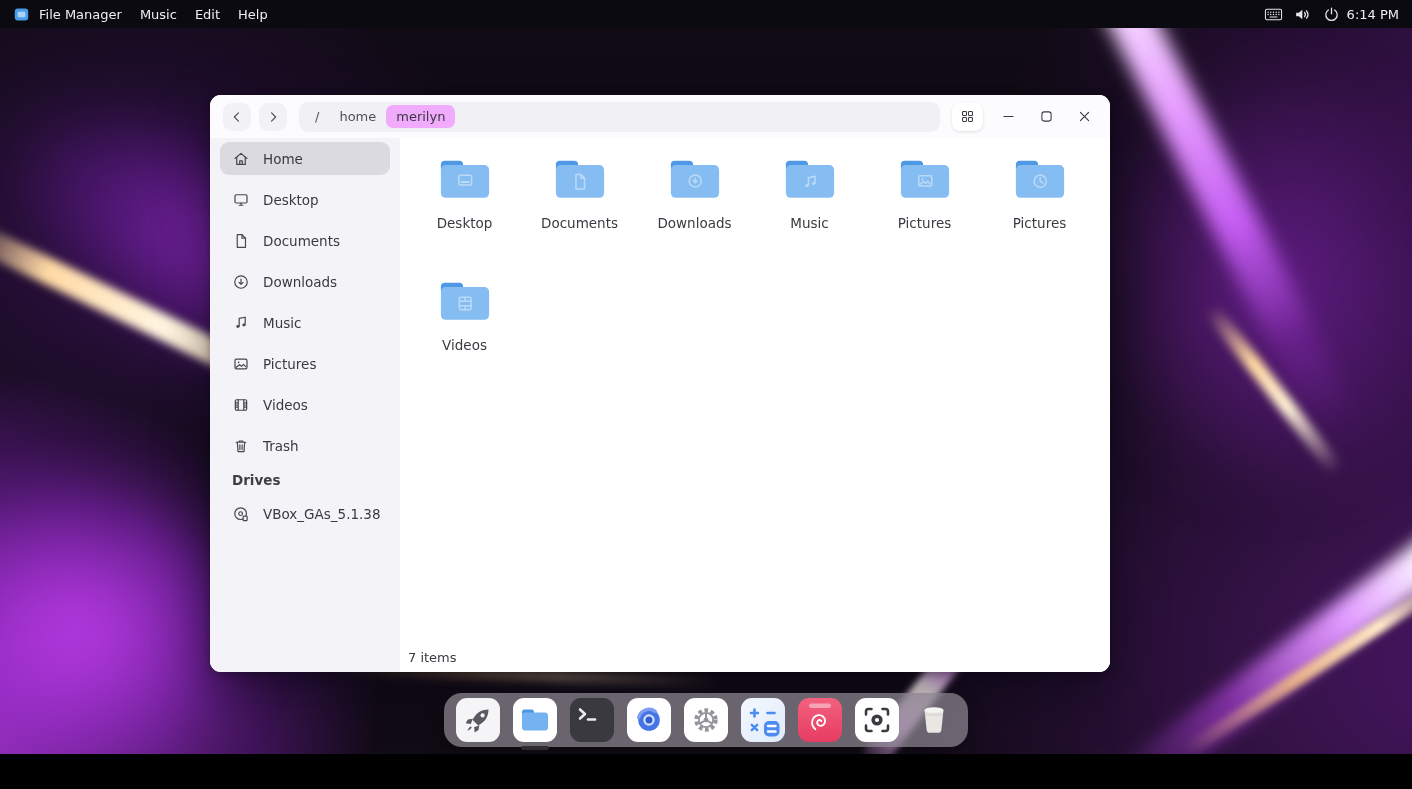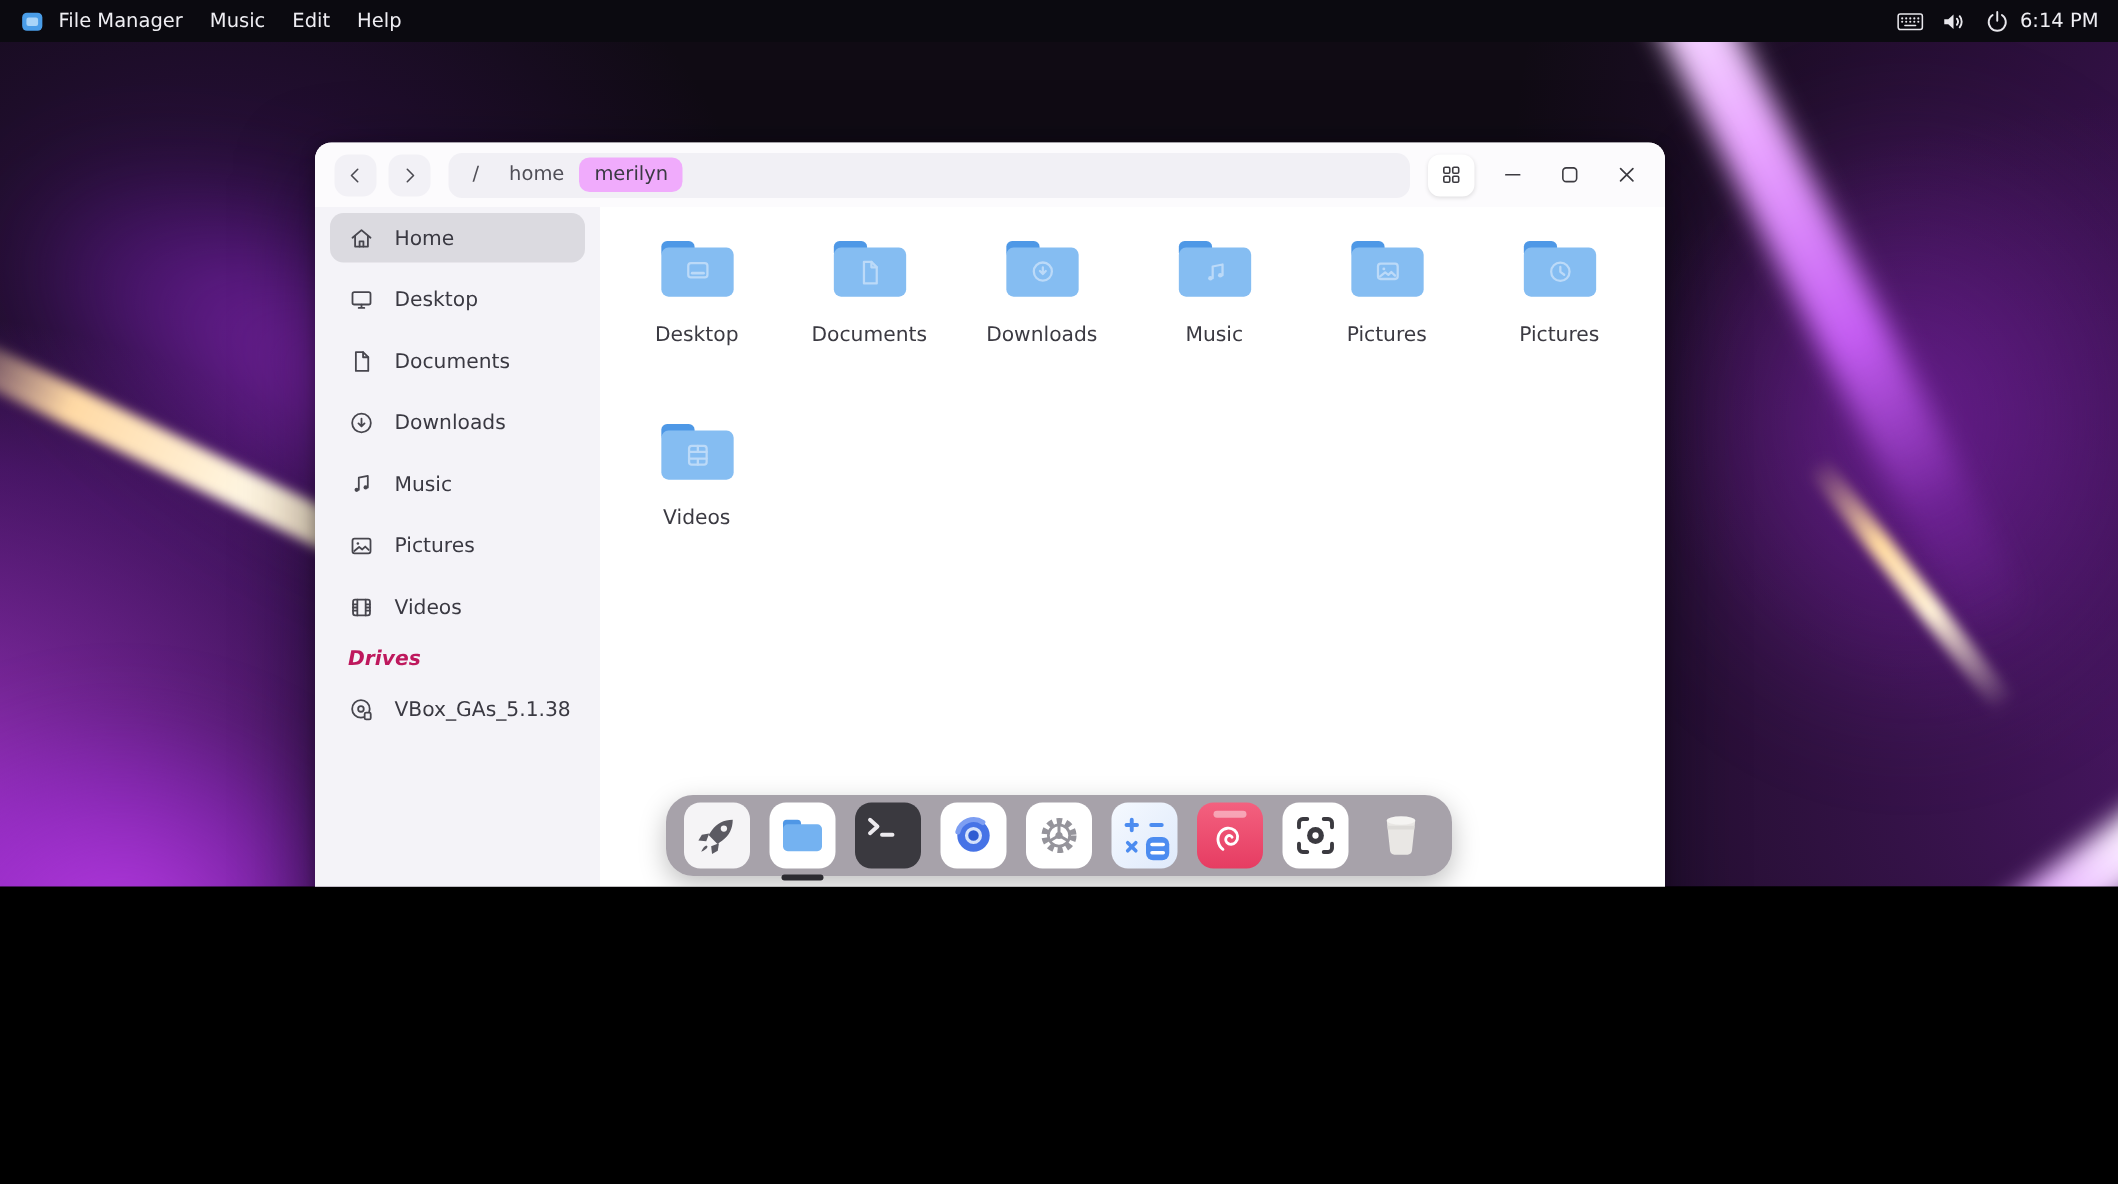--- a/index.html
+++ b/index.html
@@ -5,7 +5,7 @@
   * { box-sizing: border-box; margin: 0; padding: 0; }
   html,body { width:1412px; height:789px; background:#000; }
   .screen {
-    position:relative; width:1412px; height:591px; overflow:hidden;
+    position:relative; width:1412px; height:754px; overflow:hidden;
     font-family:"DejaVu Sans","Liberation Sans",sans-serif;
     -webkit-font-smoothing:antialiased;
   }

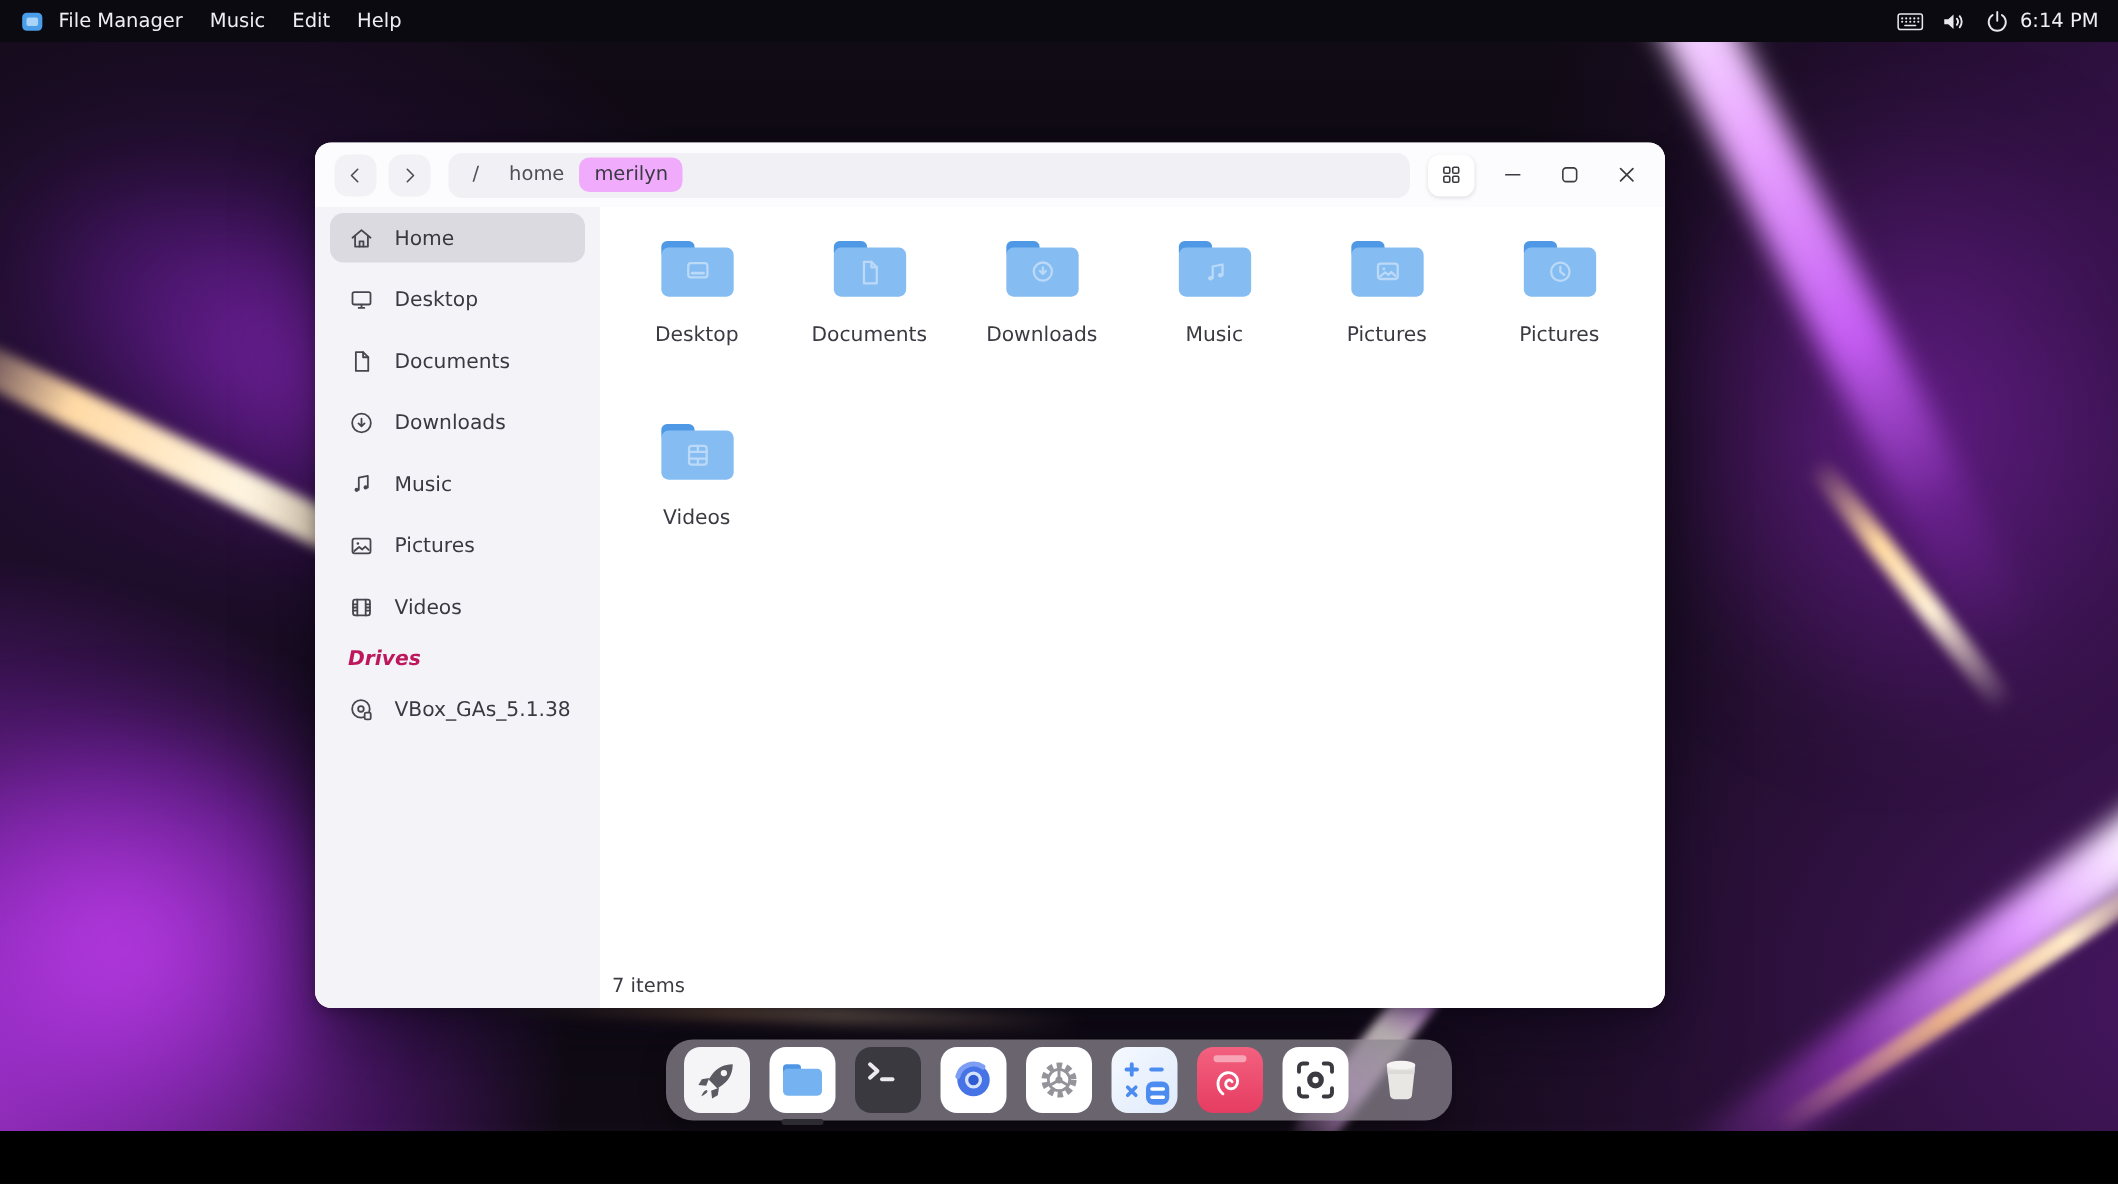--- a/index.html
+++ b/index.html
@@ -313,6 +313,16 @@
               </span>
               <span>Videos</span>
             </div>
+            <div class="sb-item">
+              <span class="sb-icon" style="display: inline-flex;">
+                <svg viewBox="0 0 24 24" fill="none" stroke="currentColor" stroke-width="1.6" stroke-linecap="round" stroke-linejoin="round">
+                  <path d="M5.5 7h13M9.6 7V5.3h4.8V7"></path>
+                  <path d="M7.1 7l.9 12.4h8l.9-12.4"></path>
+                  <path d="M10.5 10.3v6.4M13.5 10.3v6.4"></path>
+                </svg>
+              </span>
+              <span>Trash</span>
+            </div>
           </div>
         <div class="sb-header">Drives</div>
         <div class="sb-drives">

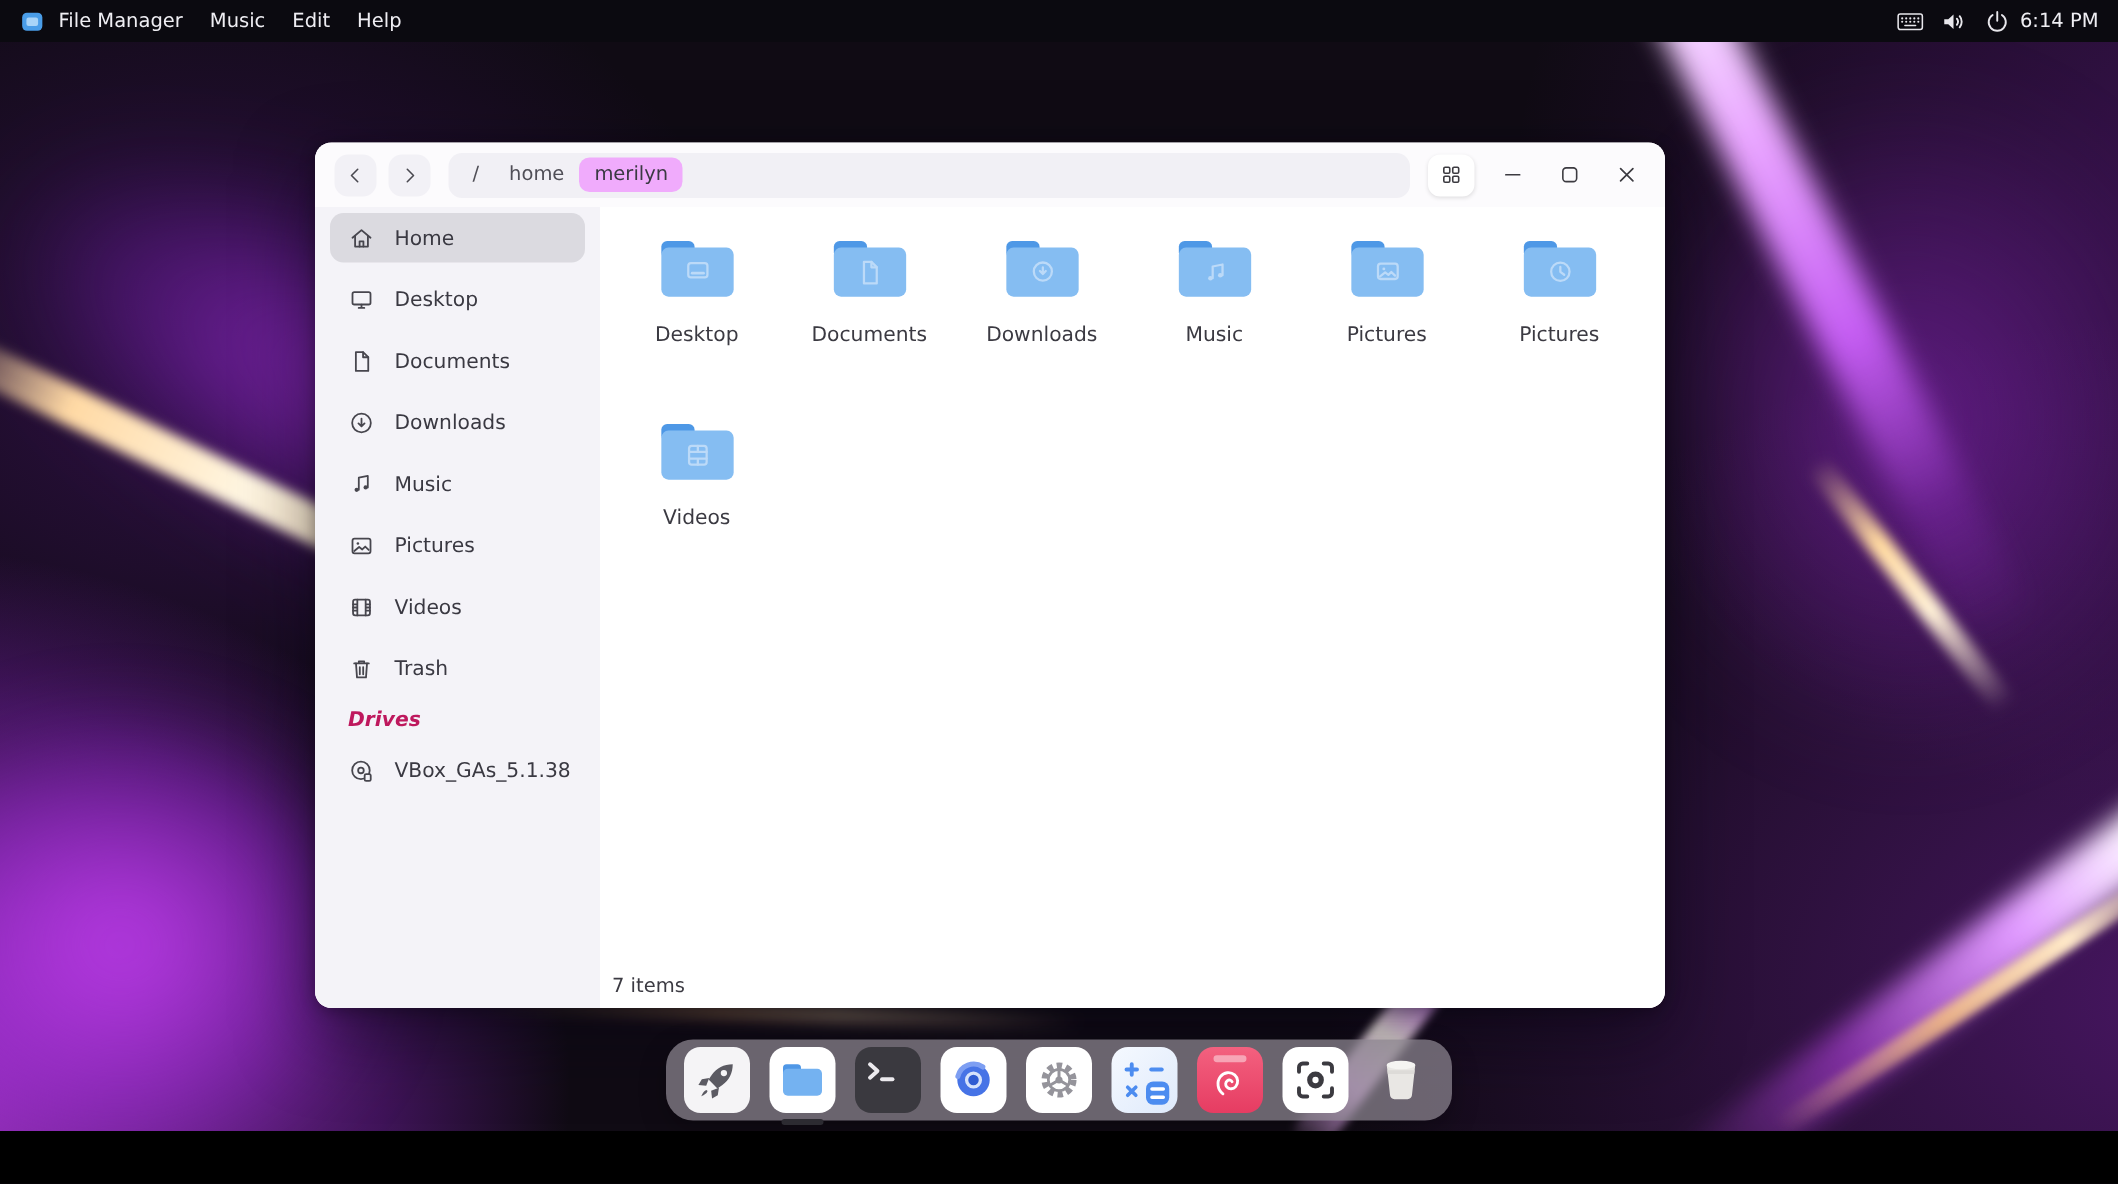--- a/index.html
+++ b/index.html
@@ -100,7 +100,7 @@
   .sb-item.selected { background:#dbdae0; }
   .sb-icon { width:18px; height:18px; display:inline-flex; color:#47464e; flex:0 0 18px; }
   .sb-icon svg { width:100%; height:100%; }
-  .sb-header { margin:10px 0 9px 12px; font-size:13.5px; font-weight:bold; color:#be185d;font-style:italic; }
+  .sb-header { margin:10px 0 9px 12px; font-size:13.5px; font-weight:bold; color:#404040; }
 
   
   .content { flex:1; position:relative; background:#fff; padding:18px 0 0 7px; }

